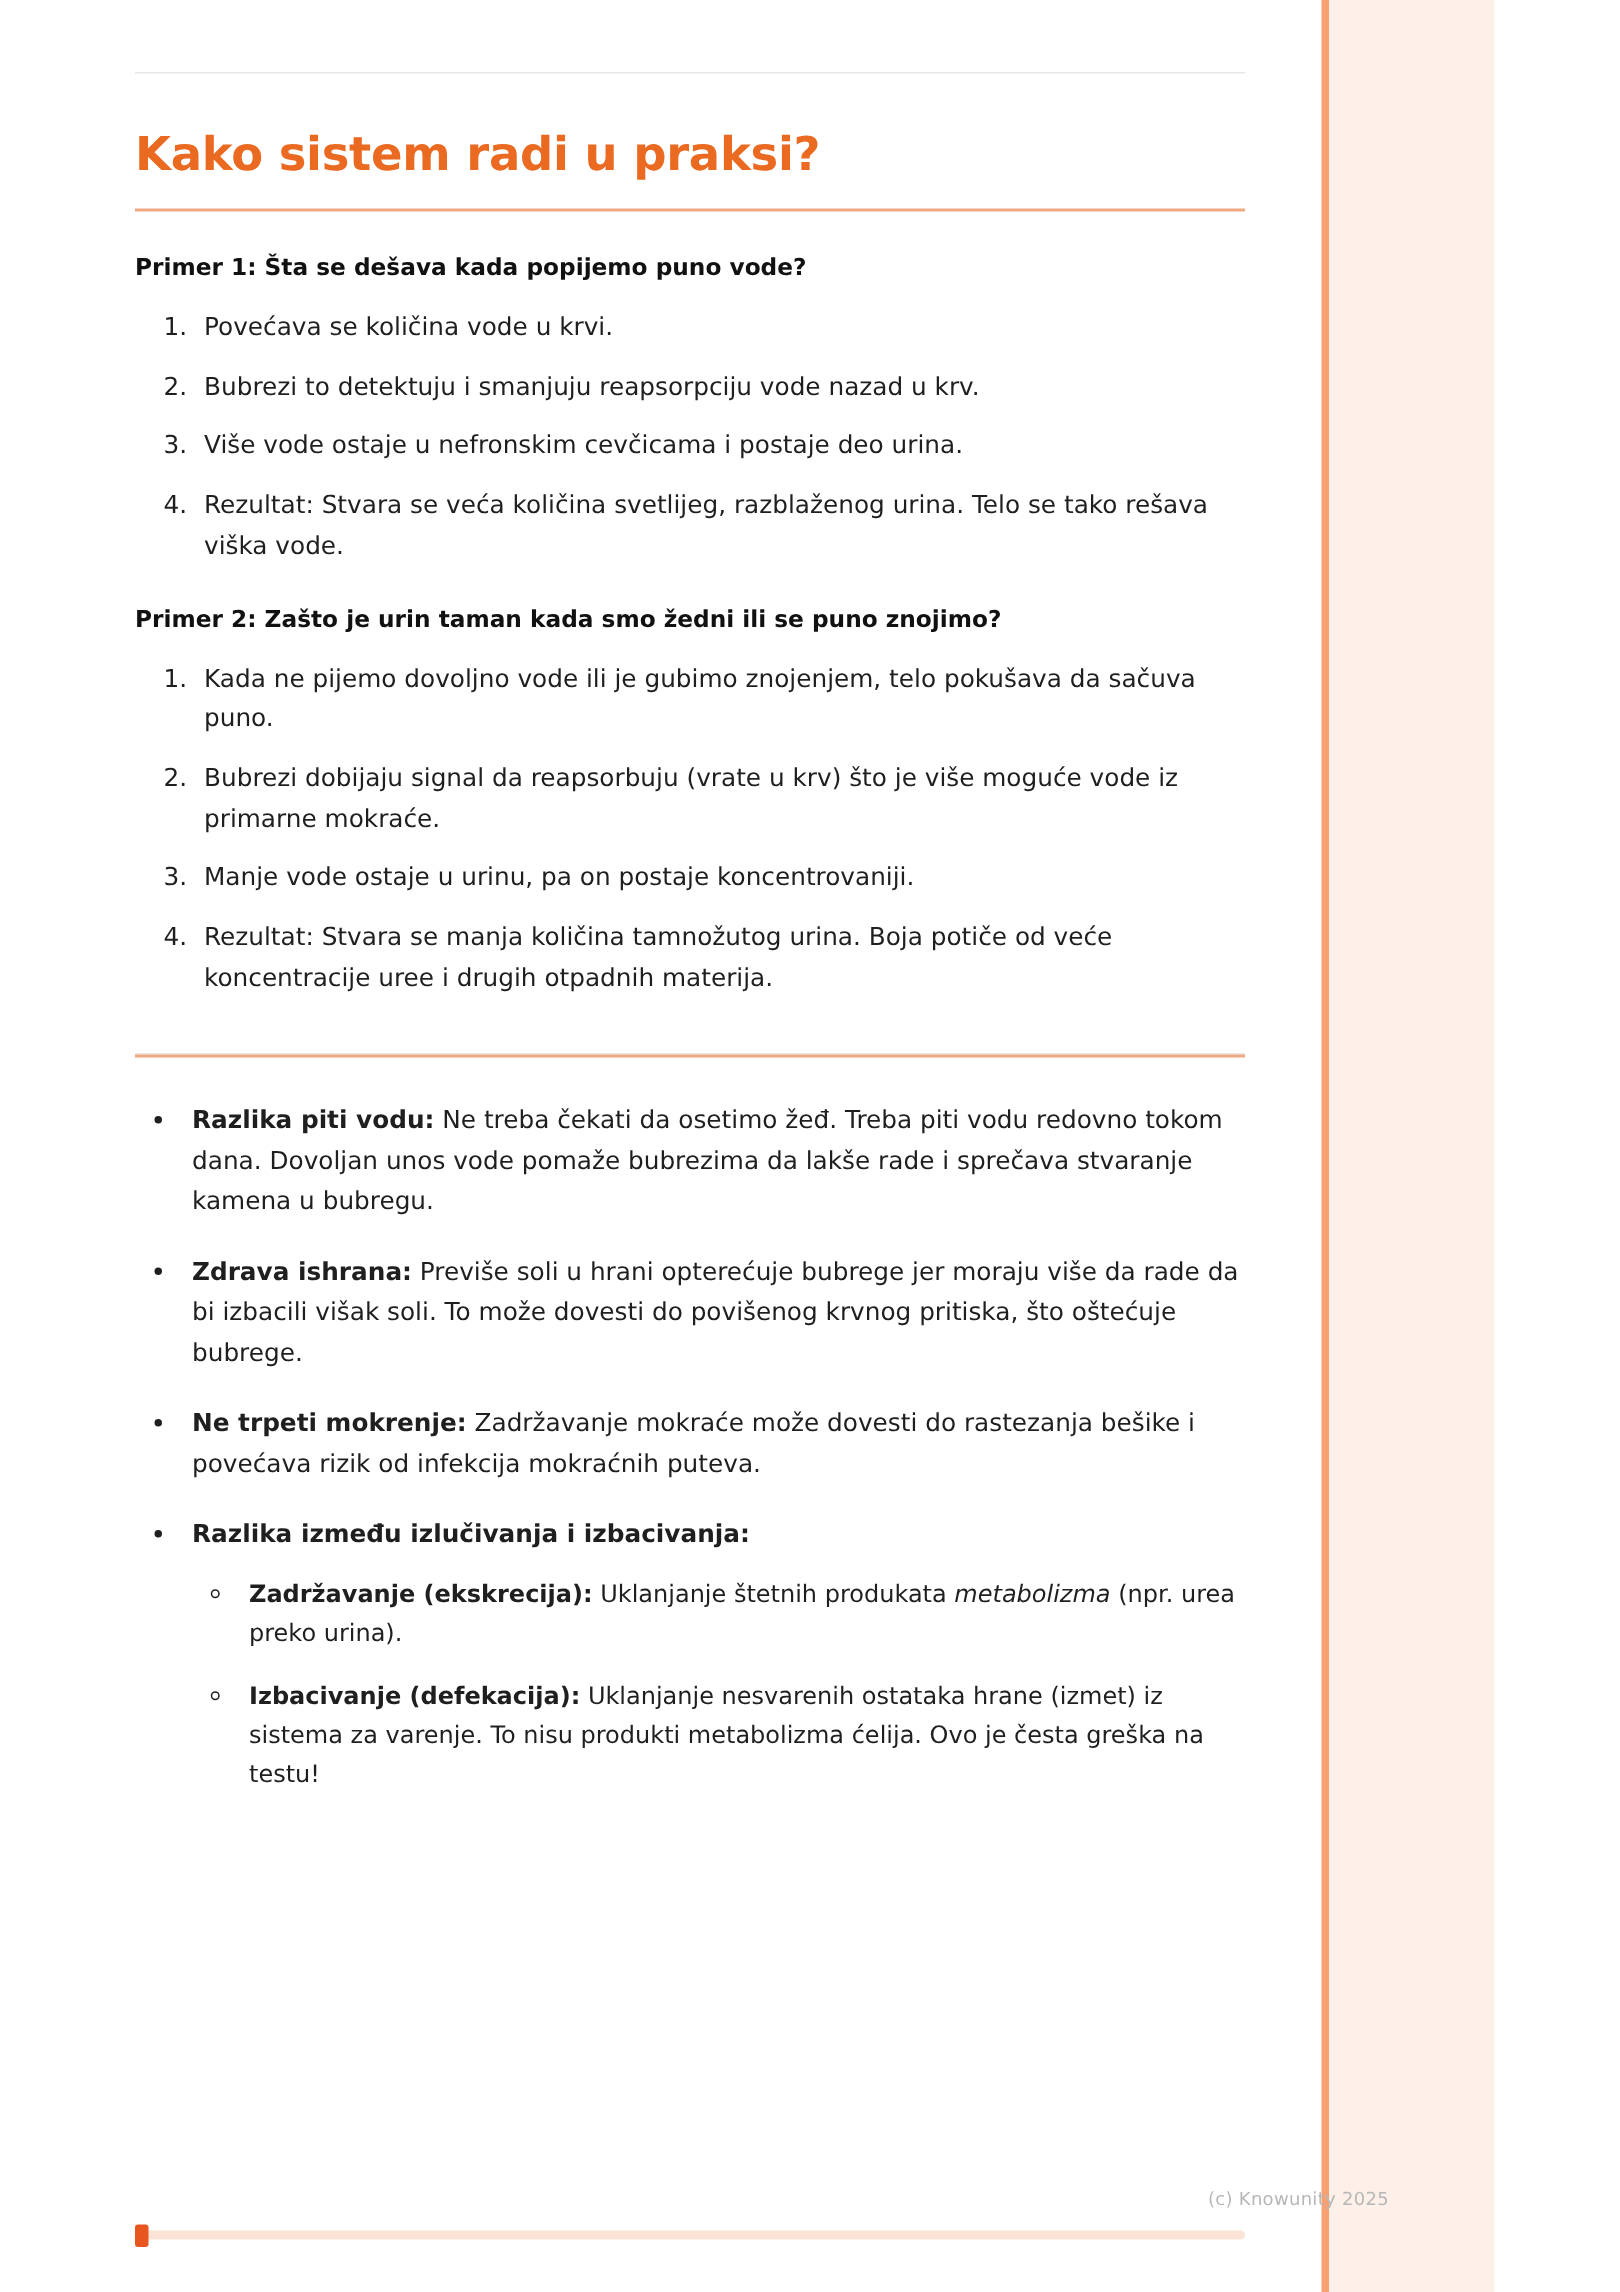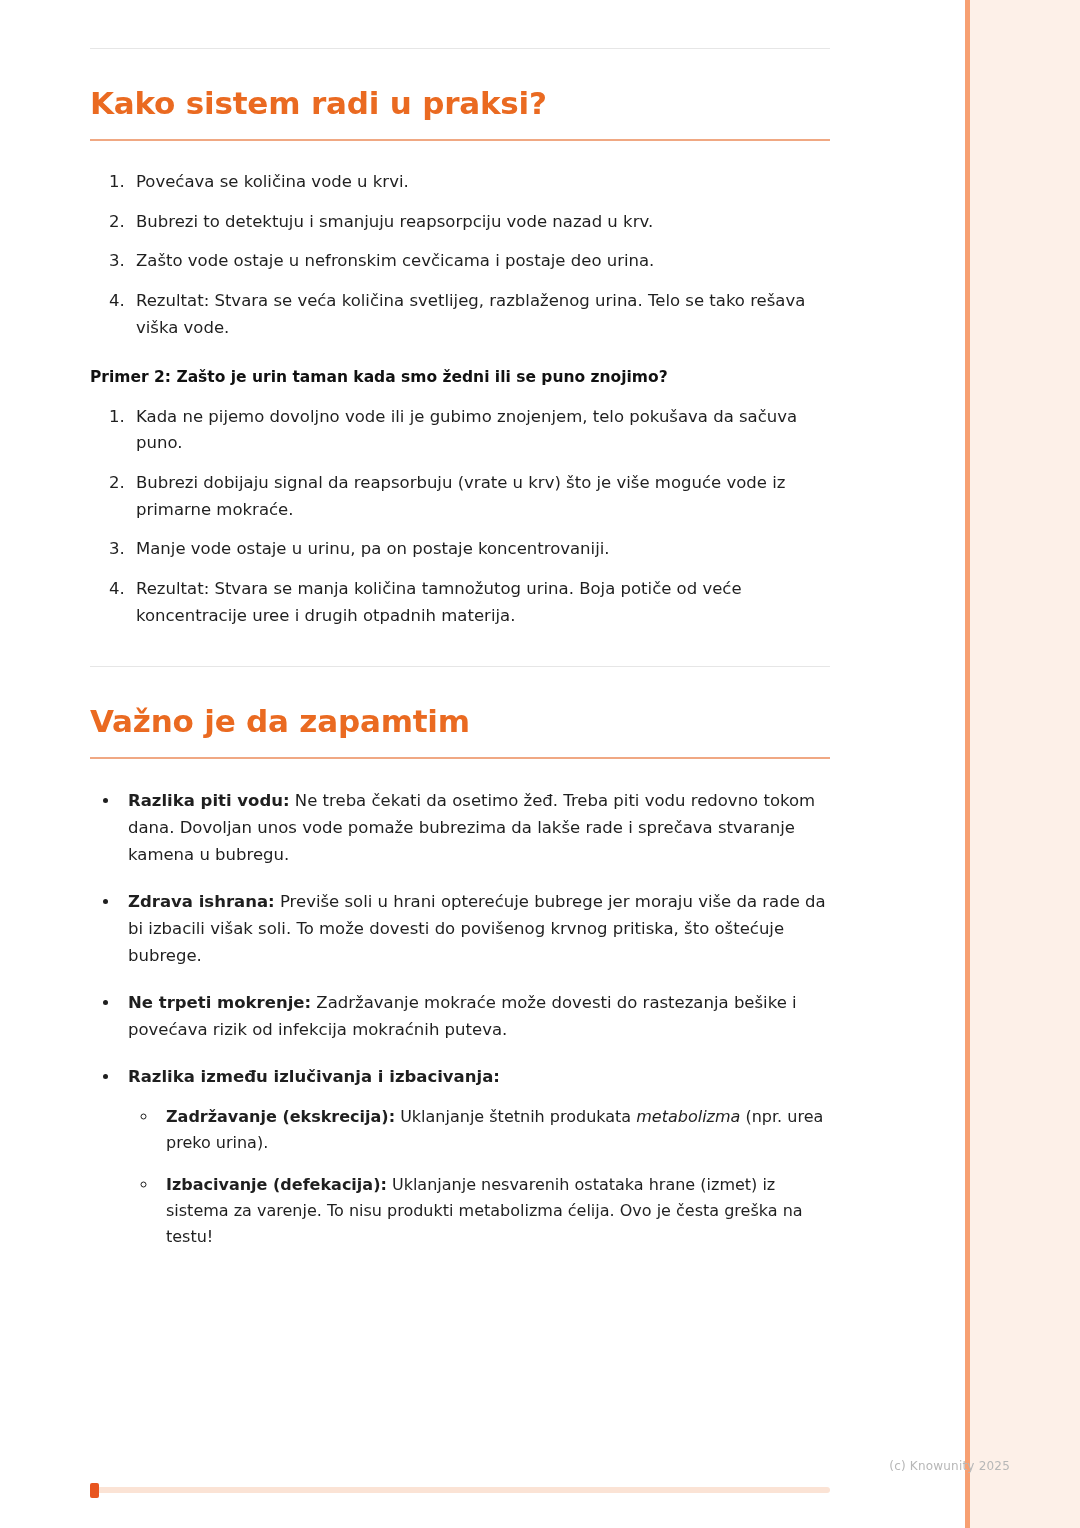--- a/index.html
+++ b/index.html
@@ -18,7 +18,7 @@
   .page {
     position: absolute;
     top: 0; left: 0;
-    width: 1080px;
+    width: 996px;
     height: 1528px;
     background: #ffffff;
   }

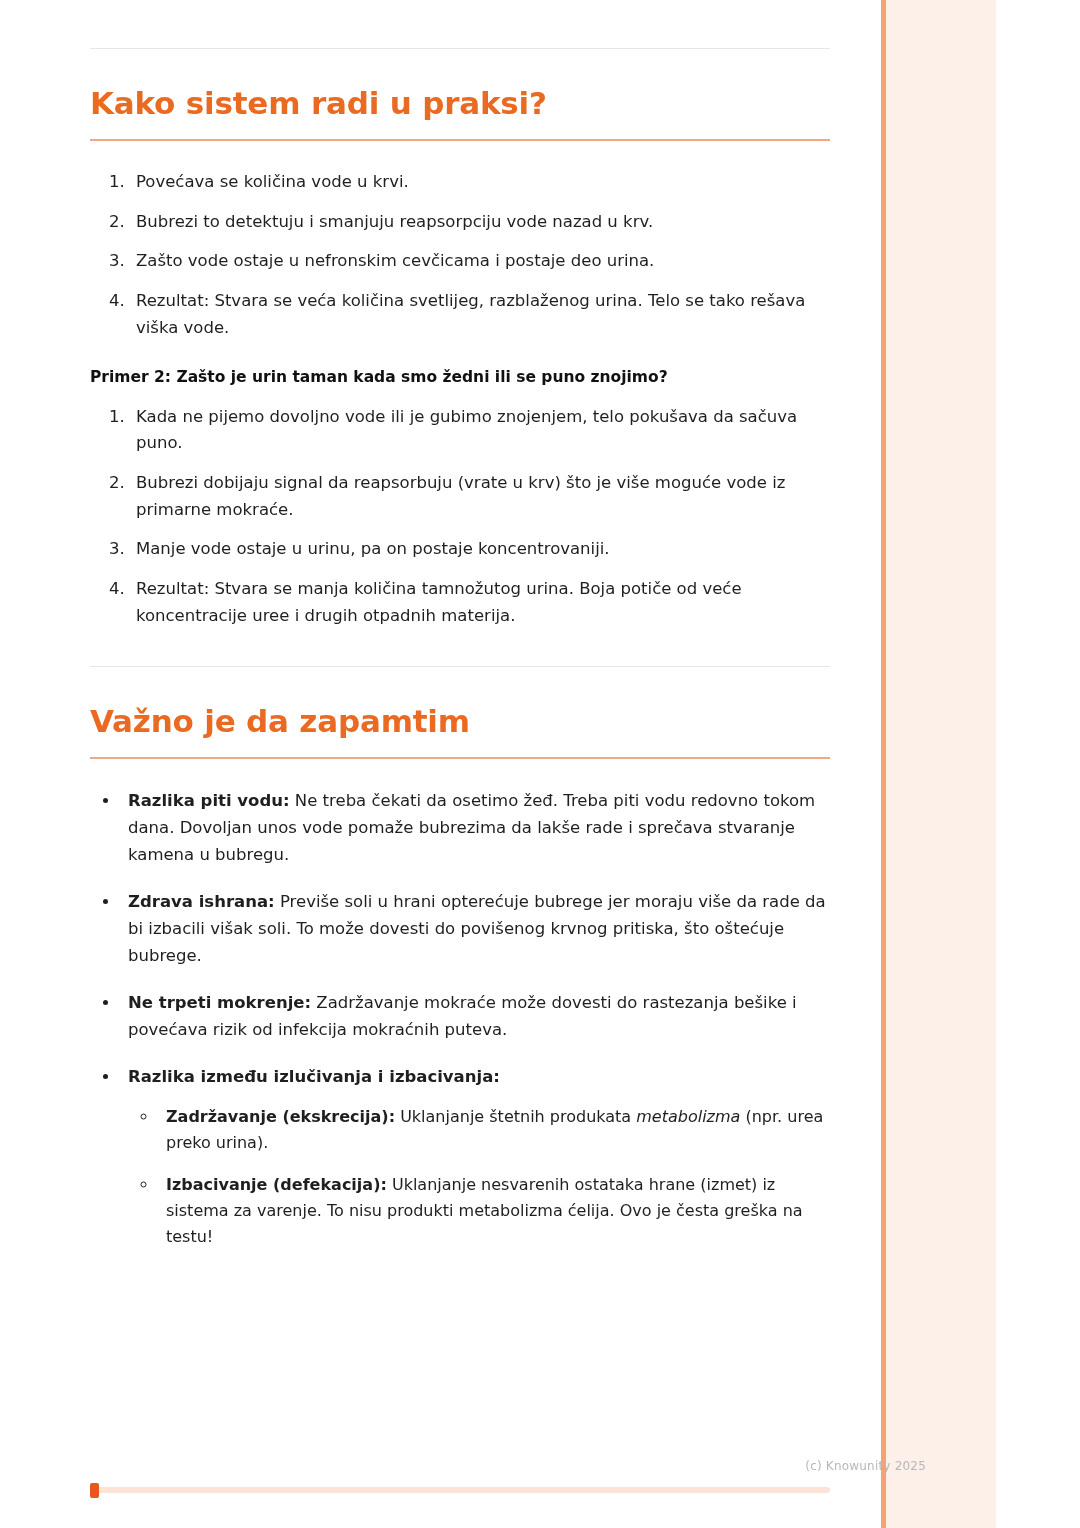--- a/index.html
+++ b/index.html
@@ -158,6 +158,7 @@
     <h1 class="section-title">Kako sistem radi u praksi?</h1>
     <div class="title-underline"></div>
 
+    <p class="sub-head">Primer 1: Šta se dešava kada popijemo puno vode?</p>
 
     <ol class="steps">
       <li>Povećava se količina vode u krvi.</li>

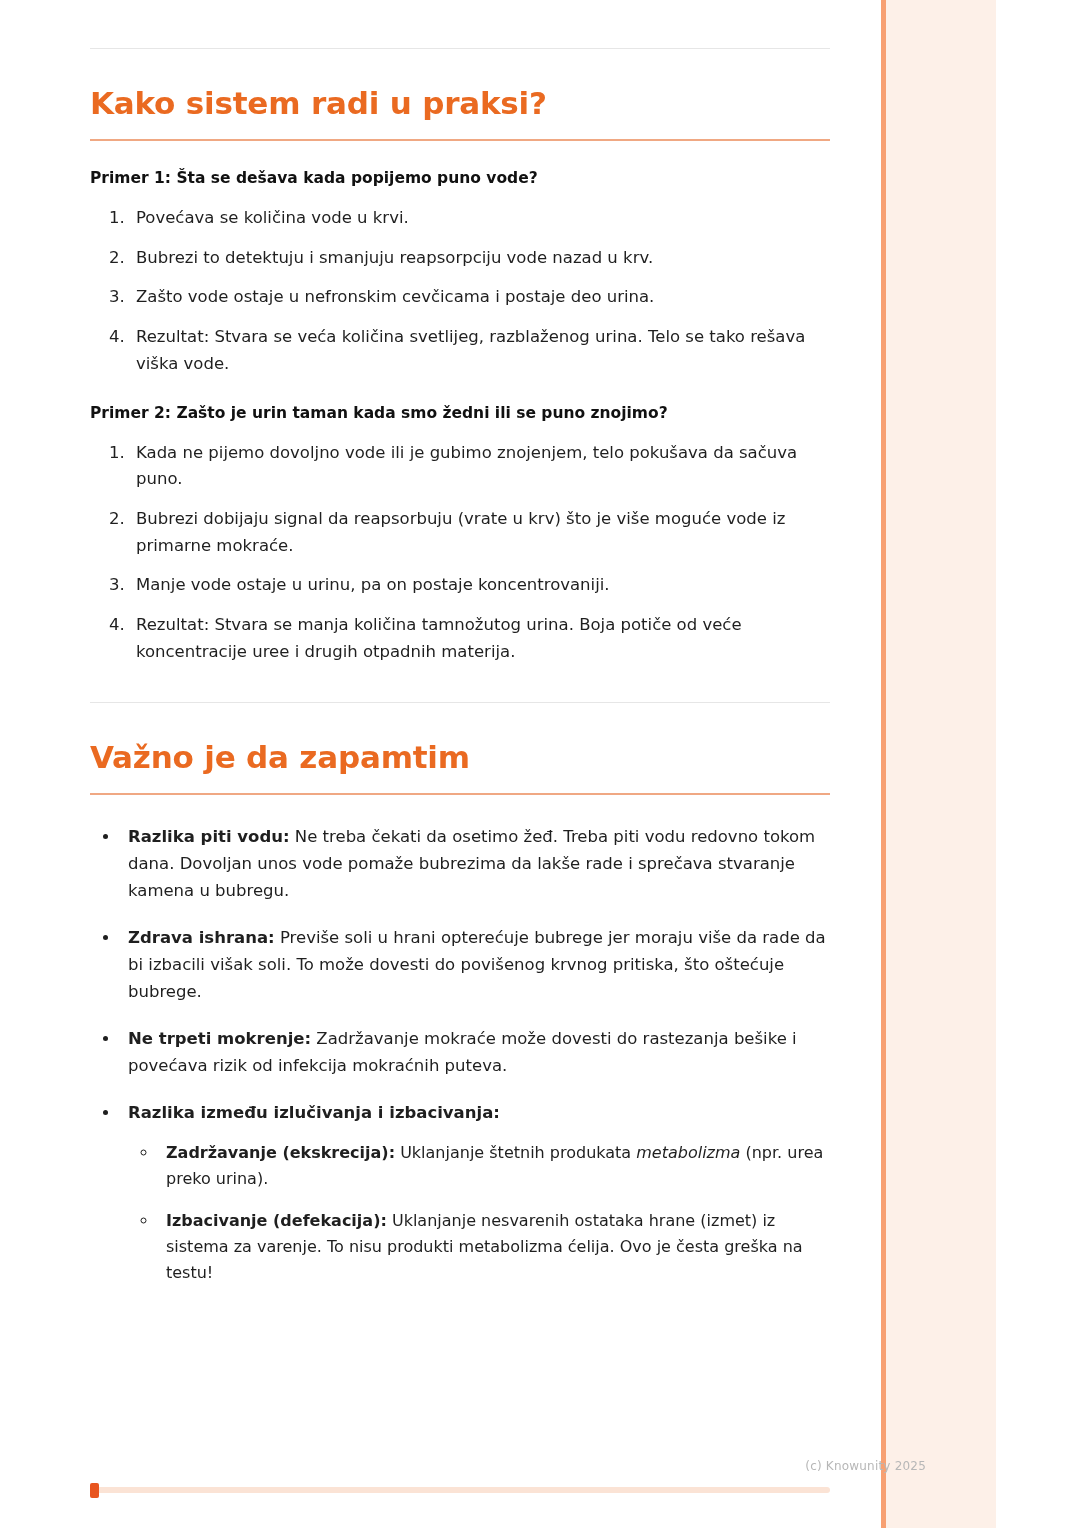--- a/index.html
+++ b/index.html
@@ -163,7 +163,7 @@
     <ol class="steps">
       <li>Povećava se količina vode u krvi.</li>
       <li>Bubrezi to detektuju i smanjuju reapsorpciju vode nazad u krv.</li>
-      <li>Zašto vode ostaje u nefronskim cevčicama i postaje deo urina.</li>
+      <li>Više vode ostaje u nefronskim cevčicama i postaje deo urina.</li>
       <li>Rezultat: Stvara se veća količina svetlijeg, razblaženog urina. Telo se tako rešava viška vode.</li>
     </ol>
 

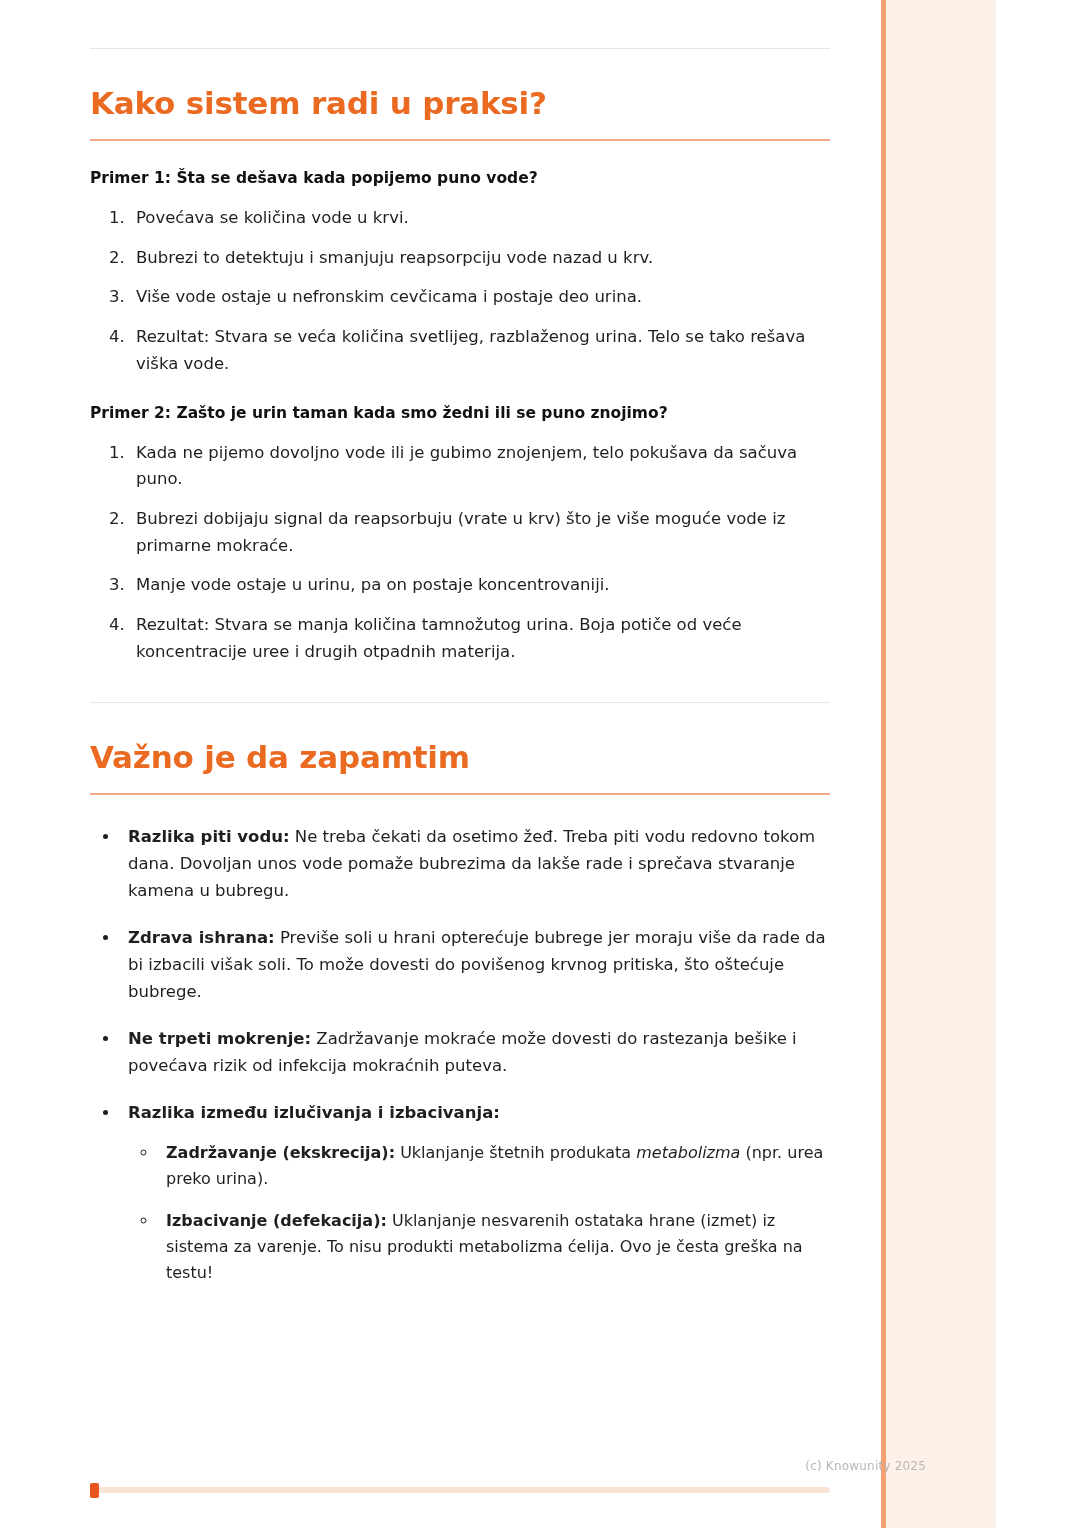--- a/index.html
+++ b/index.html
@@ -178,7 +178,6 @@
 
     <div class="divider"></div>
 
-    <h1 class="section-title">Važno je da zapamtim</h1>
     <div class="title-underline"></div>
 
     <ul class="bullets">

